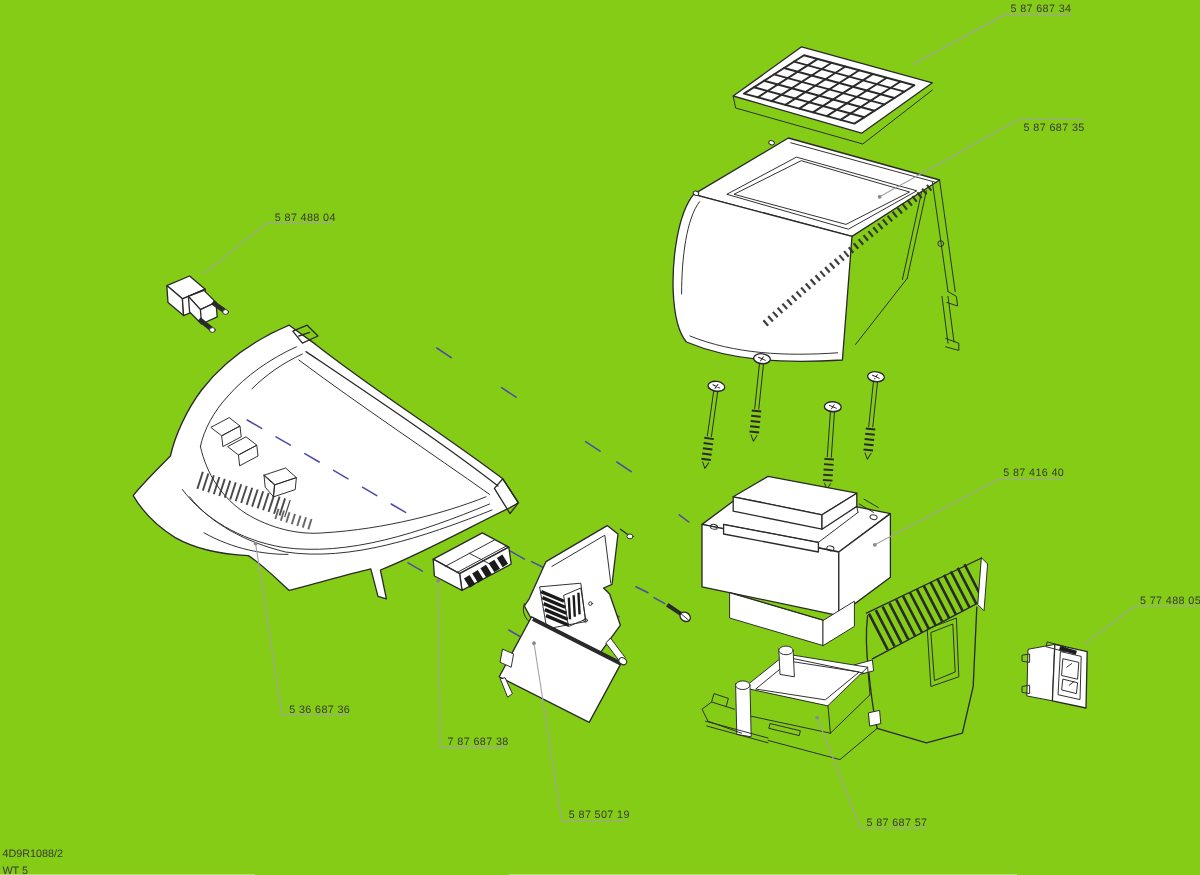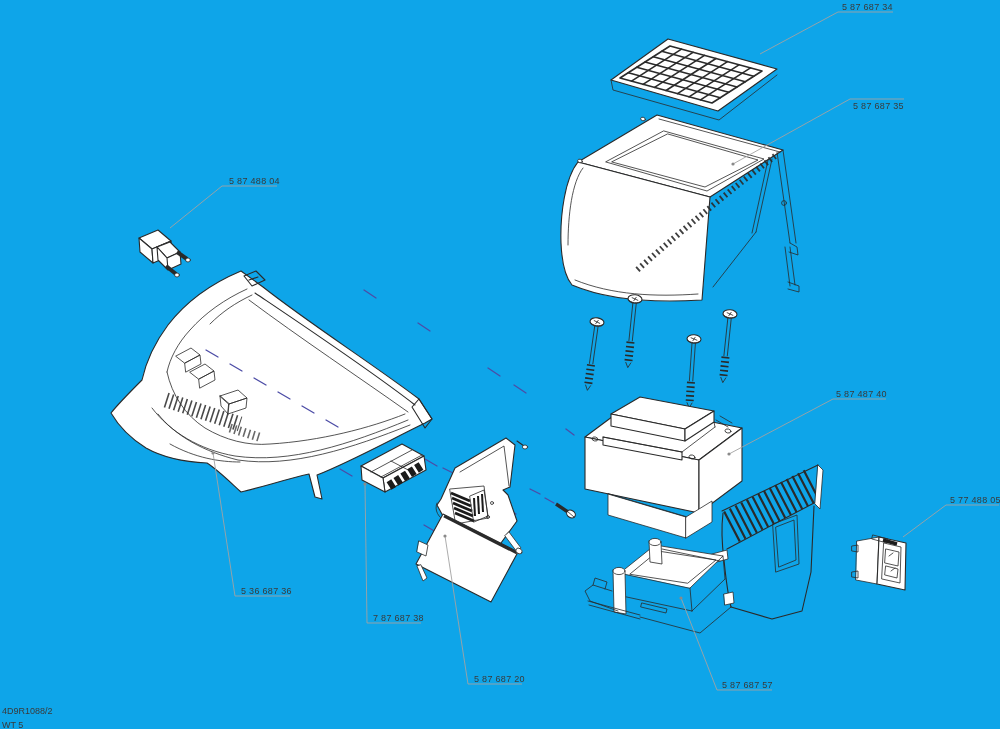--- a/index.html
+++ b/index.html
@@ -3,7 +3,7 @@
 <meta charset="utf-8">
 <style>
   html,body{margin:0;padding:0;background:#fff;}
-  .stage{position:relative;width:1000px;height:729px;background:#0ea5e9;overflow:hidden;
+  .stage{position:relative;width:1000px;height:729px;background:#84cc16;overflow:hidden;
          font-family:"Liberation Sans", sans-serif;}
   .stage svg{position:absolute;left:0;top:0;}
   .plabel{position:absolute;font-size:9px;line-height:10px;color:#3a3a3a;letter-spacing:.3px;white-space:nowrap;}

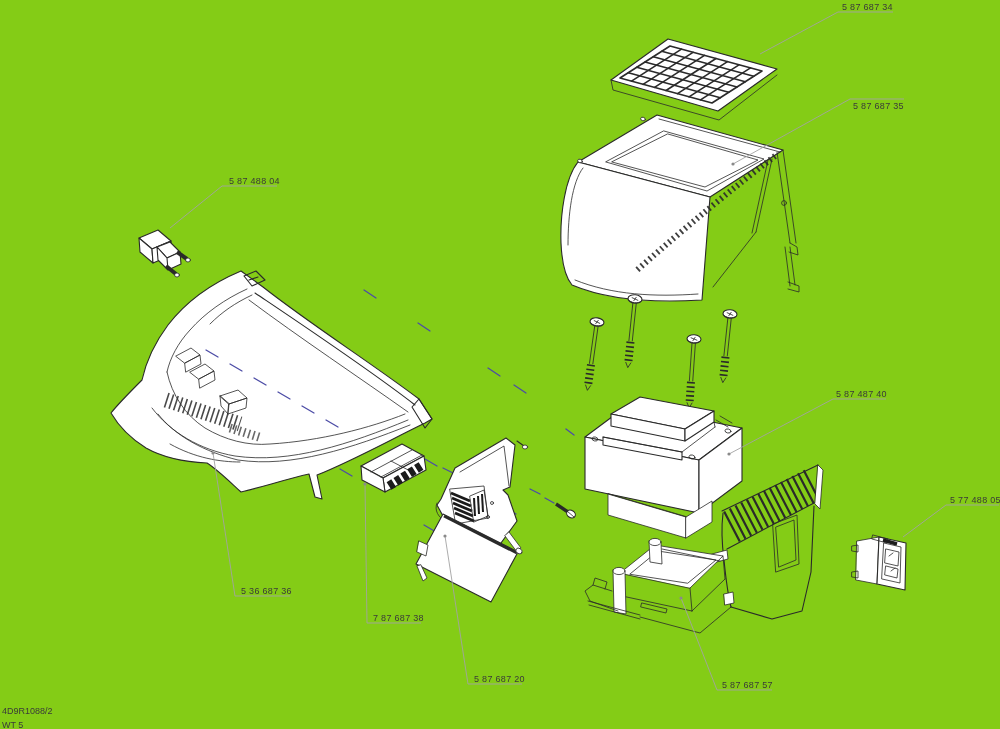--- a/index.html
+++ b/index.html
@@ -251,7 +251,7 @@
   <div class="plabel" style="left:842px;top:2px">5 87 687 34</div>
   <div class="plabel" style="left:853px;top:101px">5 87 687 35</div>
   <div class="plabel" style="left:229px;top:176px">5 87 488 04</div>
-  <div class="plabel" style="left:836px;top:389px">5 87 487 40</div>
+  <div class="plabel" style="left:836px;top:389px">5 87 416 40</div>
   <div class="plabel" style="left:950px;top:495px">5 77 488 05</div>
   <div class="plabel" style="left:241px;top:586px">5 36 687 36</div>
   <div class="plabel" style="left:373px;top:613px">7 87 687 38</div>

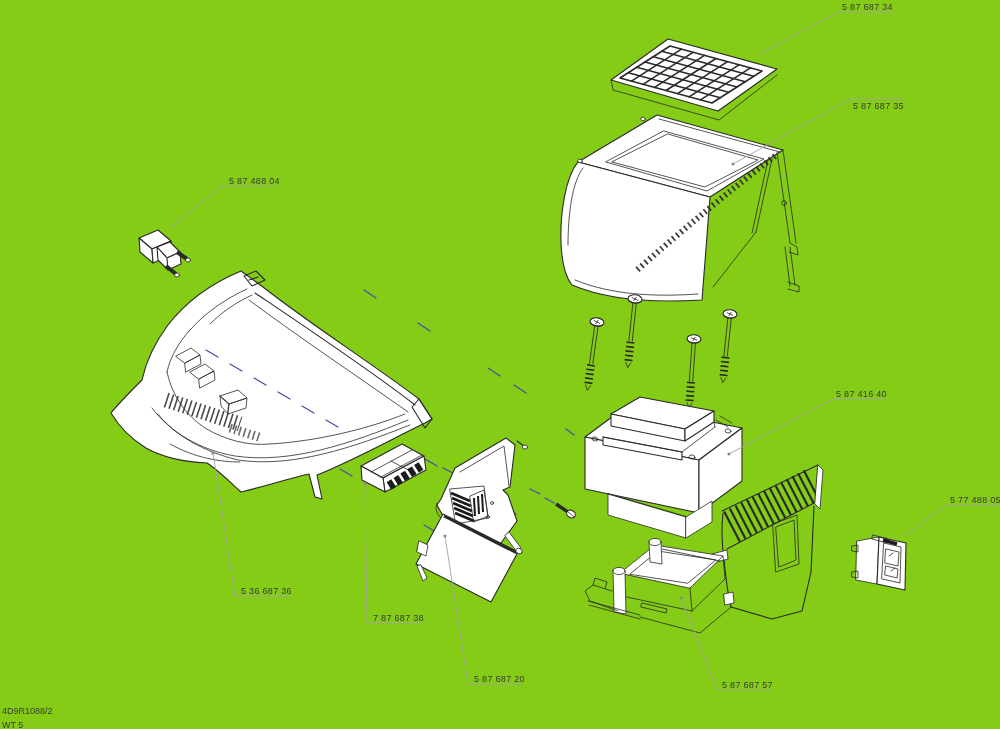--- a/index.html
+++ b/index.html
@@ -255,7 +255,7 @@
   <div class="plabel" style="left:950px;top:495px">5 77 488 05</div>
   <div class="plabel" style="left:241px;top:586px">5 36 687 36</div>
   <div class="plabel" style="left:373px;top:613px">7 87 687 38</div>
-  <div class="plabel" style="left:474px;top:674px">5 87 687 20</div>
+  <div class="plabel" style="left:474px;top:674px">5 87 507 19</div>
   <div class="plabel" style="left:722px;top:680px">5 87 687 57</div>
 
   <div class="cornertext" style="left:2px;top:706px">4D9R1088/2</div>

